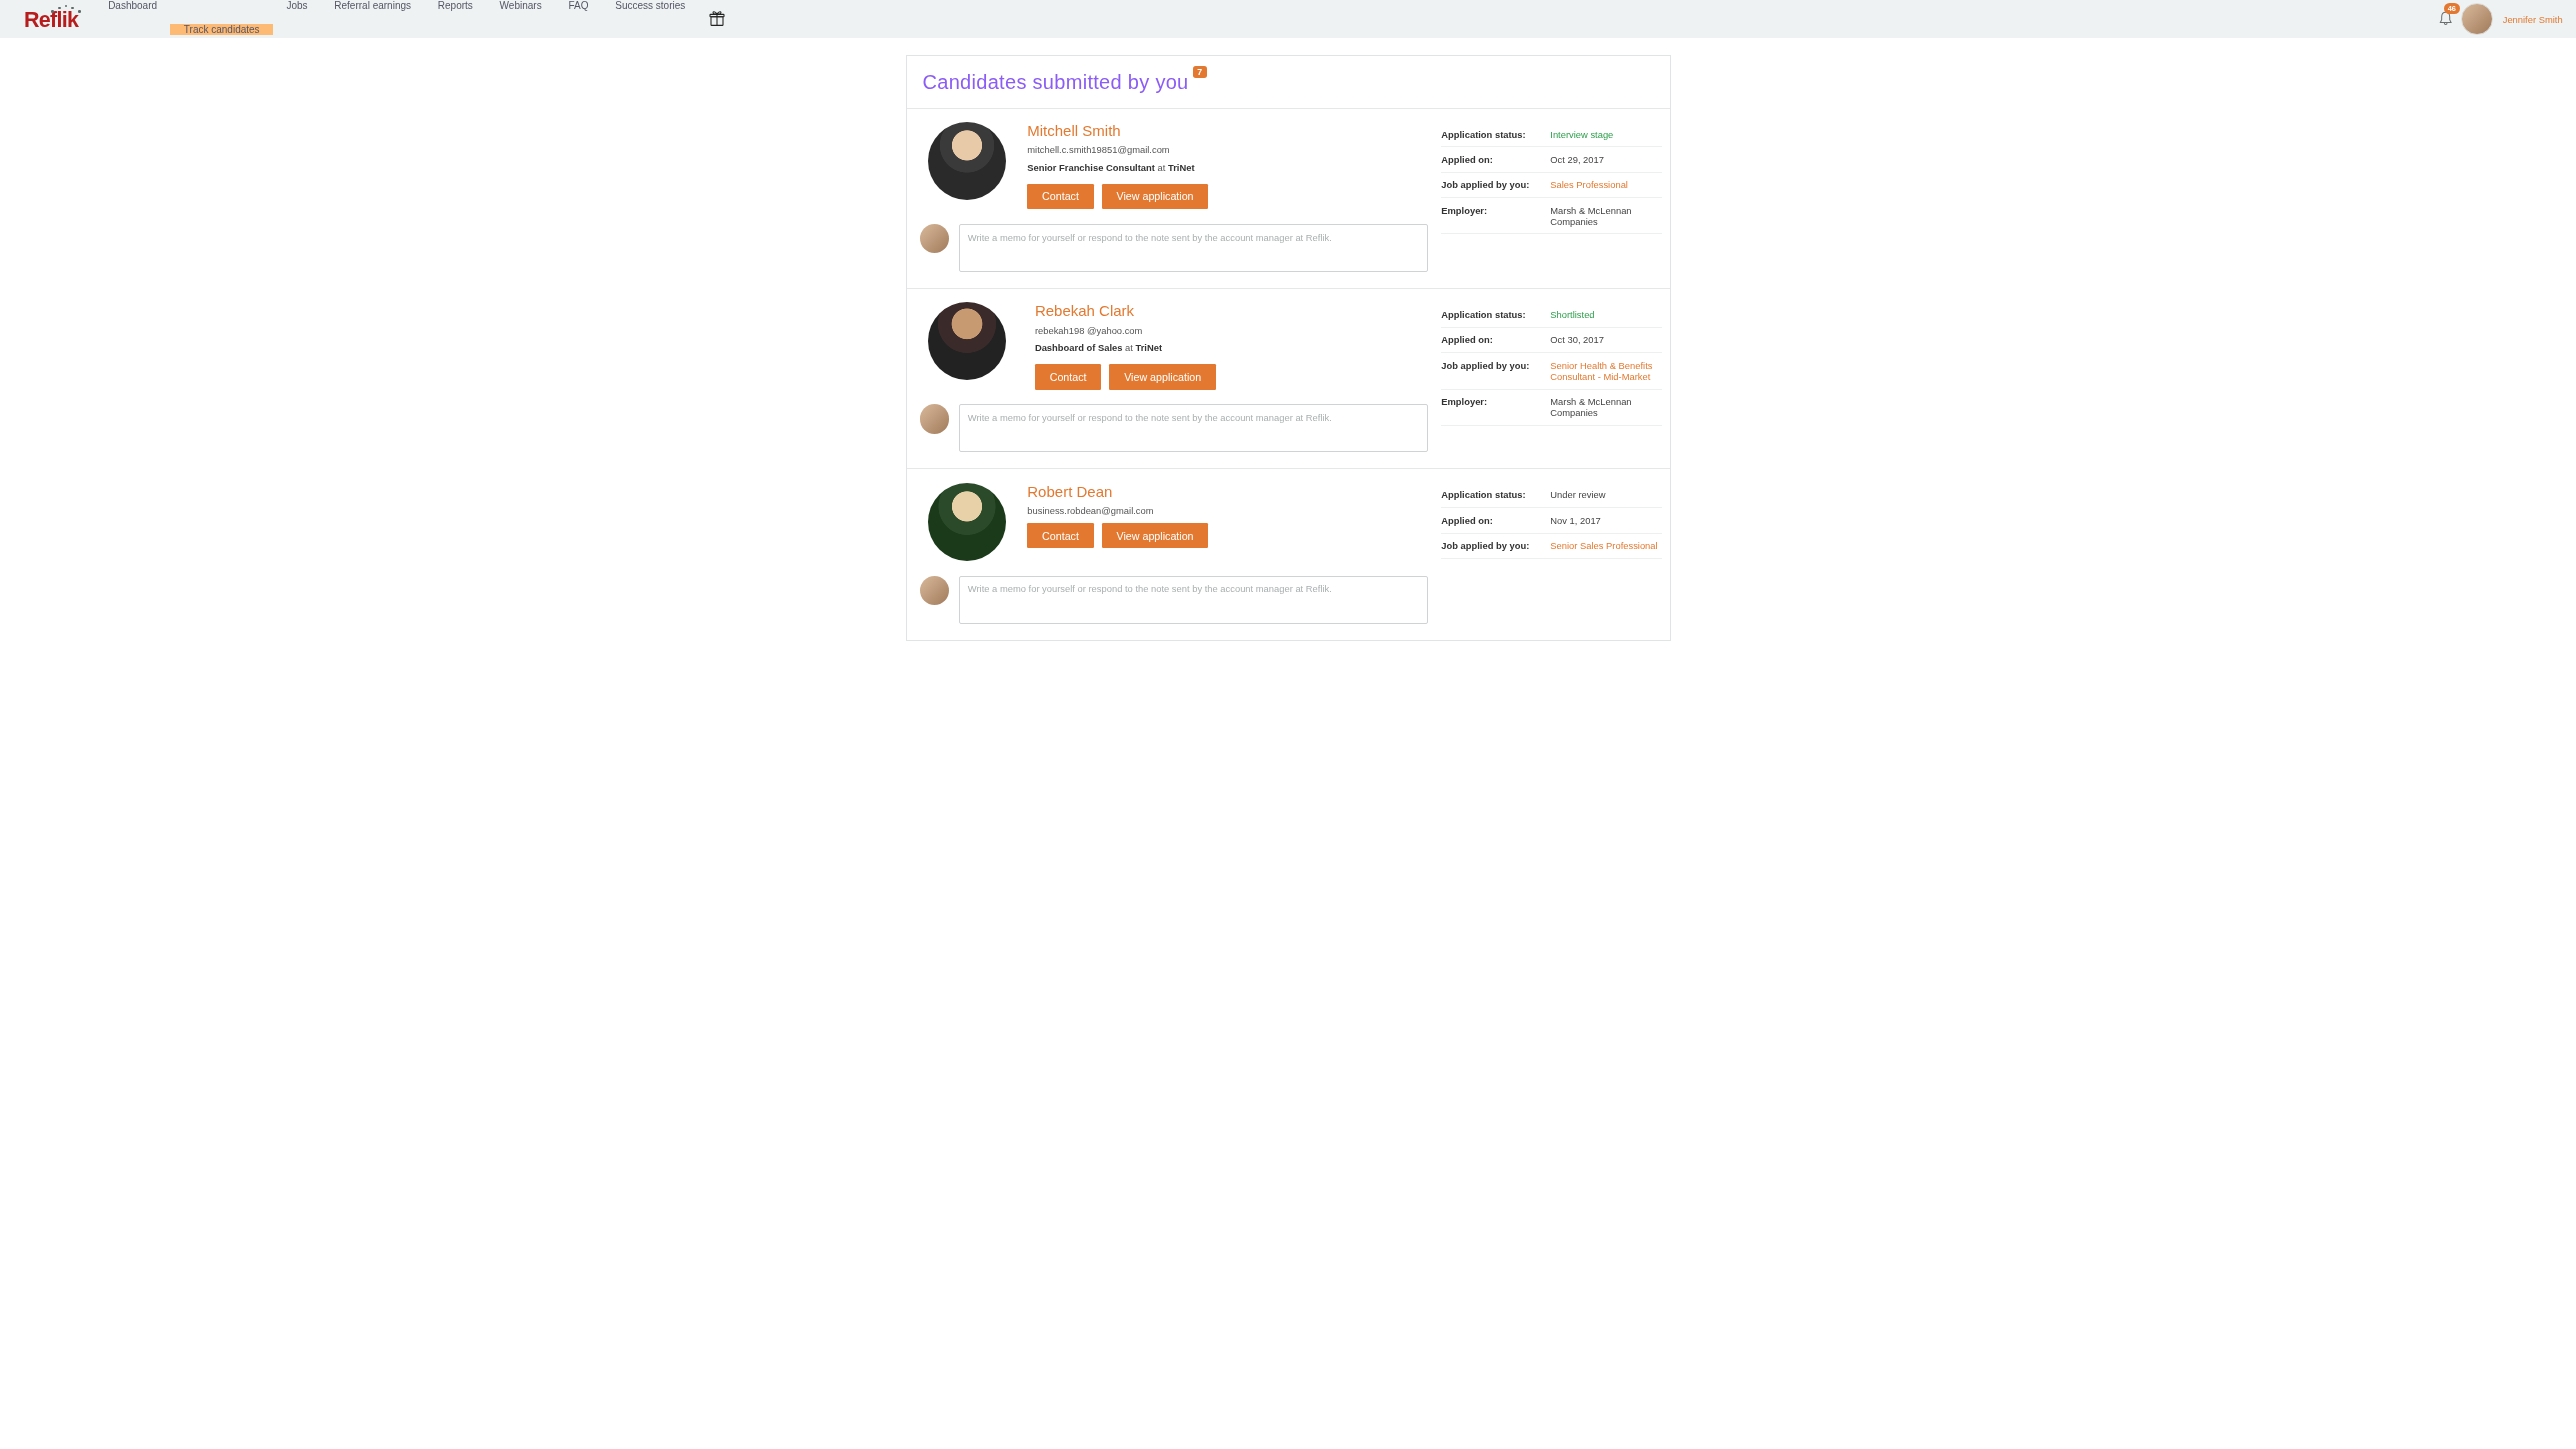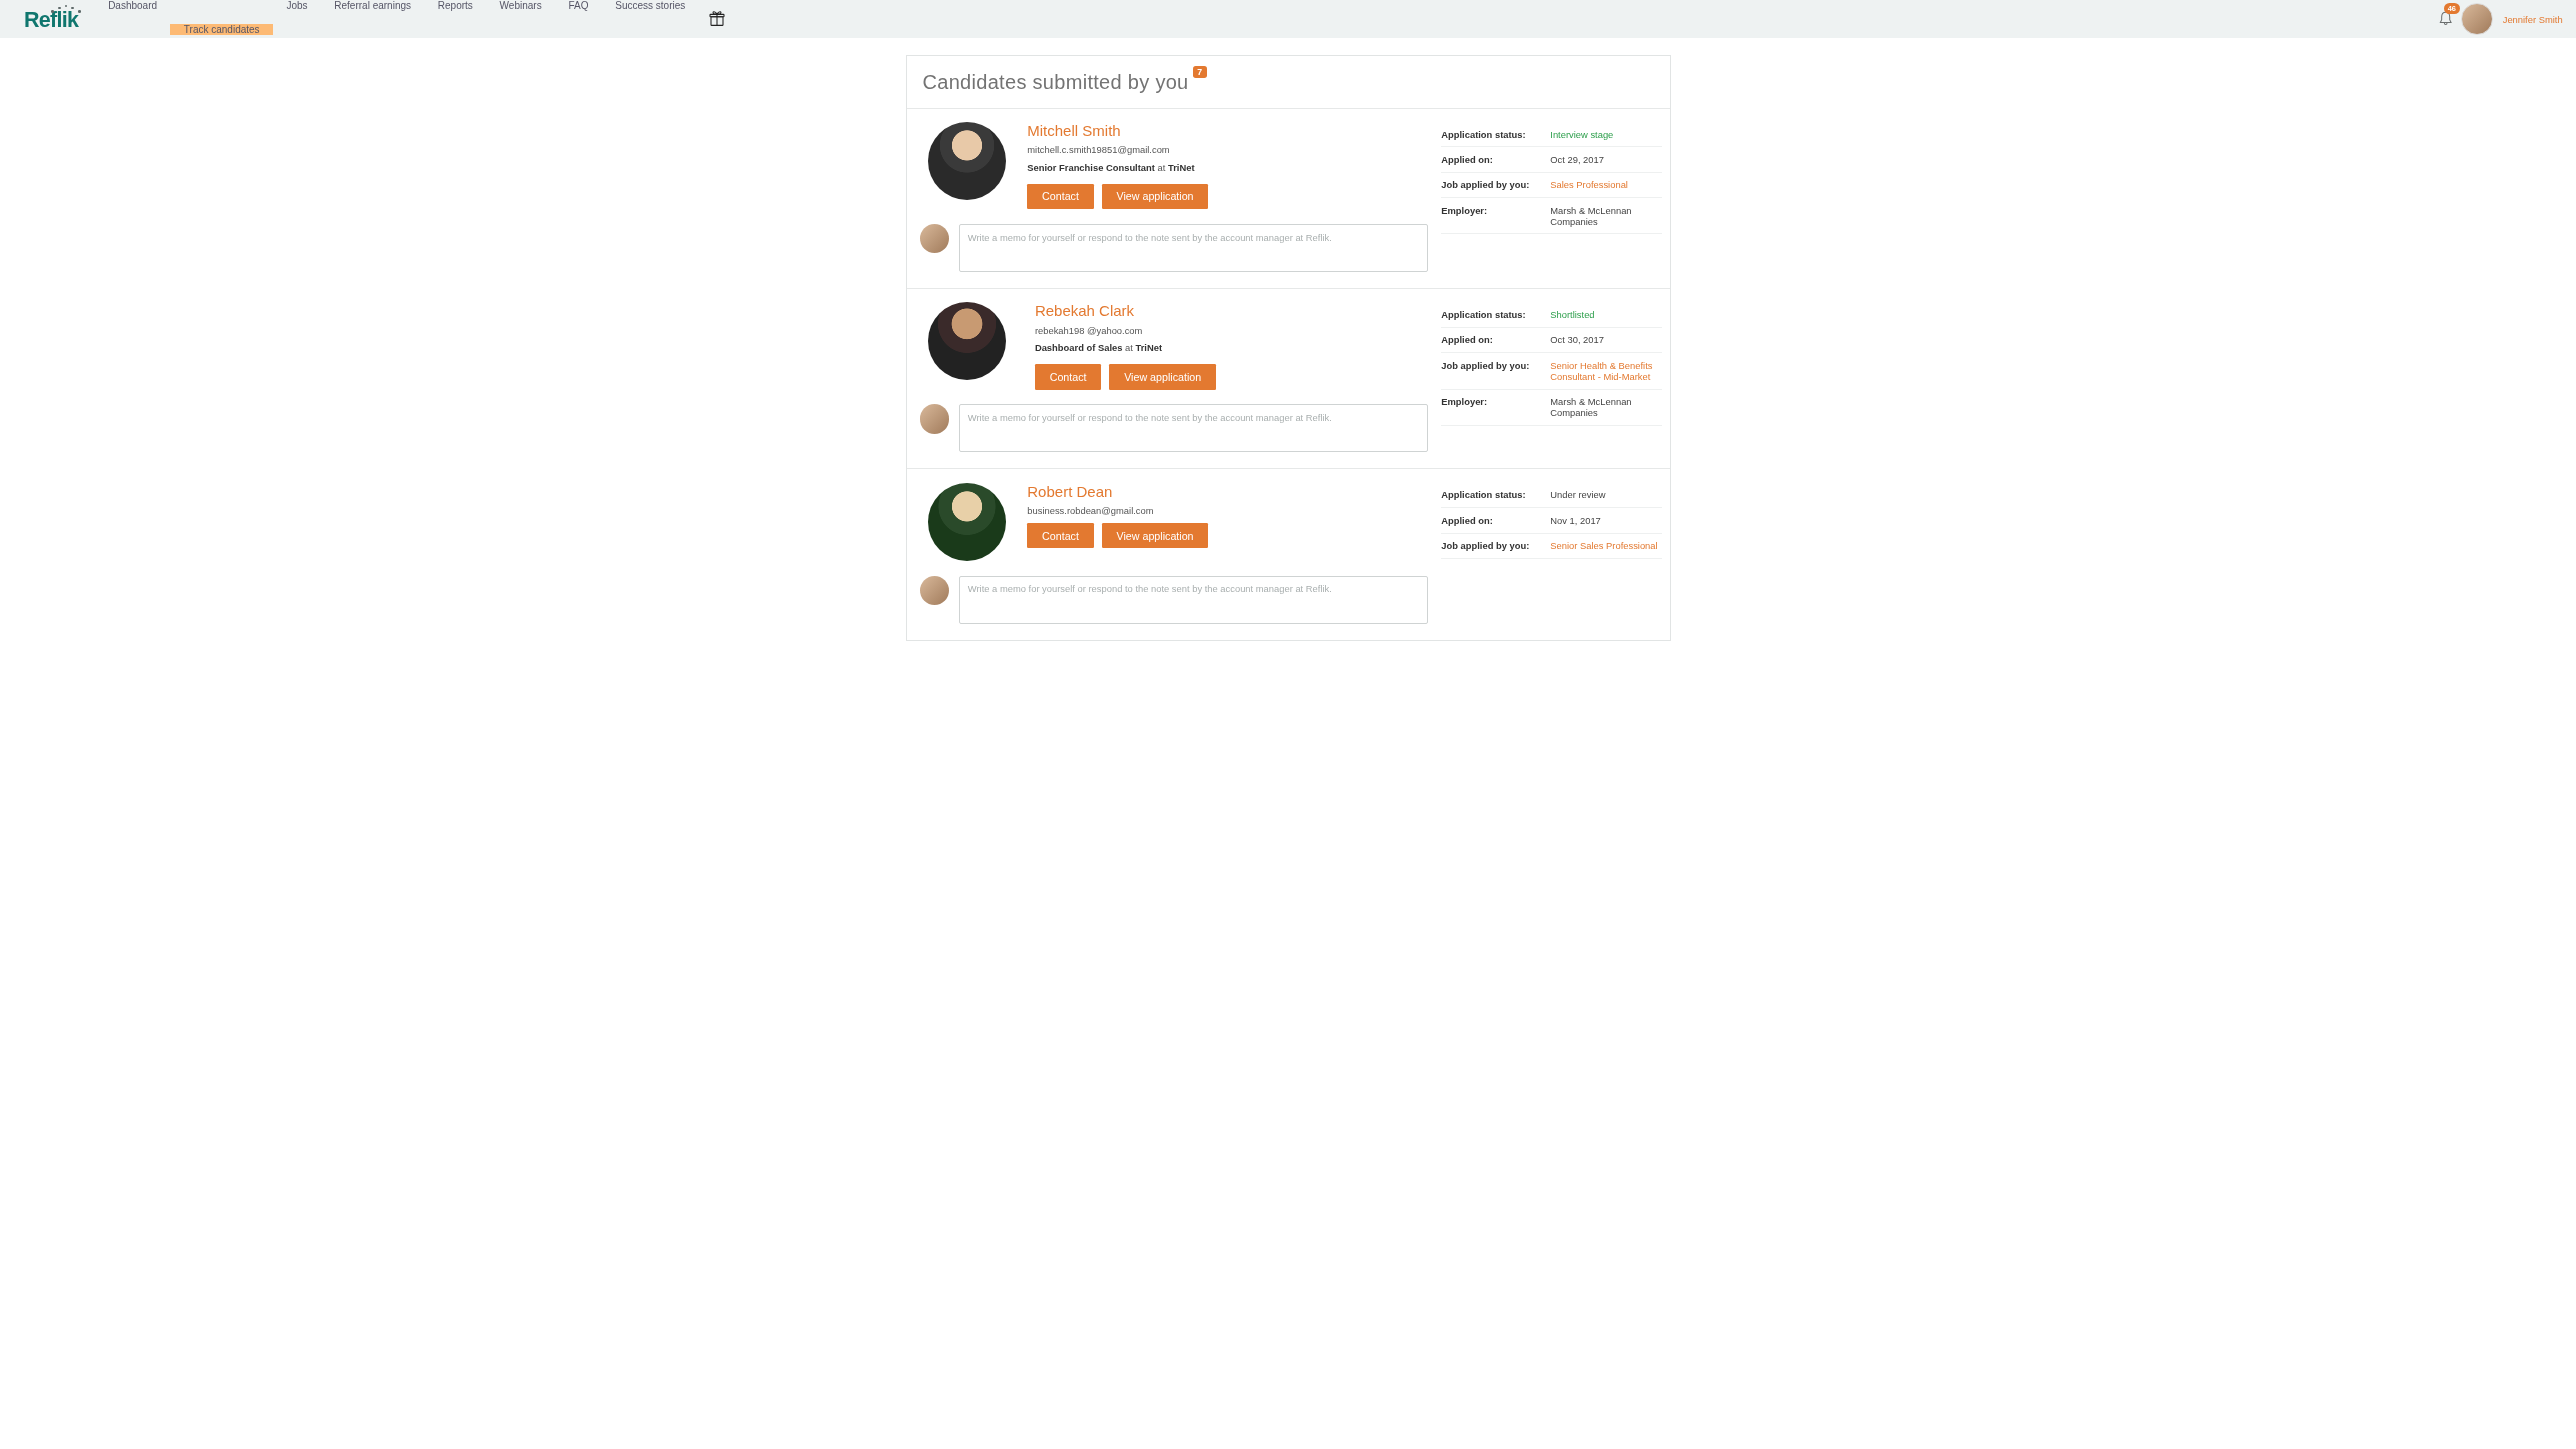--- a/index.html
+++ b/index.html
@@ -25,7 +25,7 @@
 .logo-text {
   font-size: 21.5px;
   font-weight: 700;
-  color: #0f766e;
+  color: #b91c1c;
   letter-spacing: -0.7px;
 }
 .logo-dots {

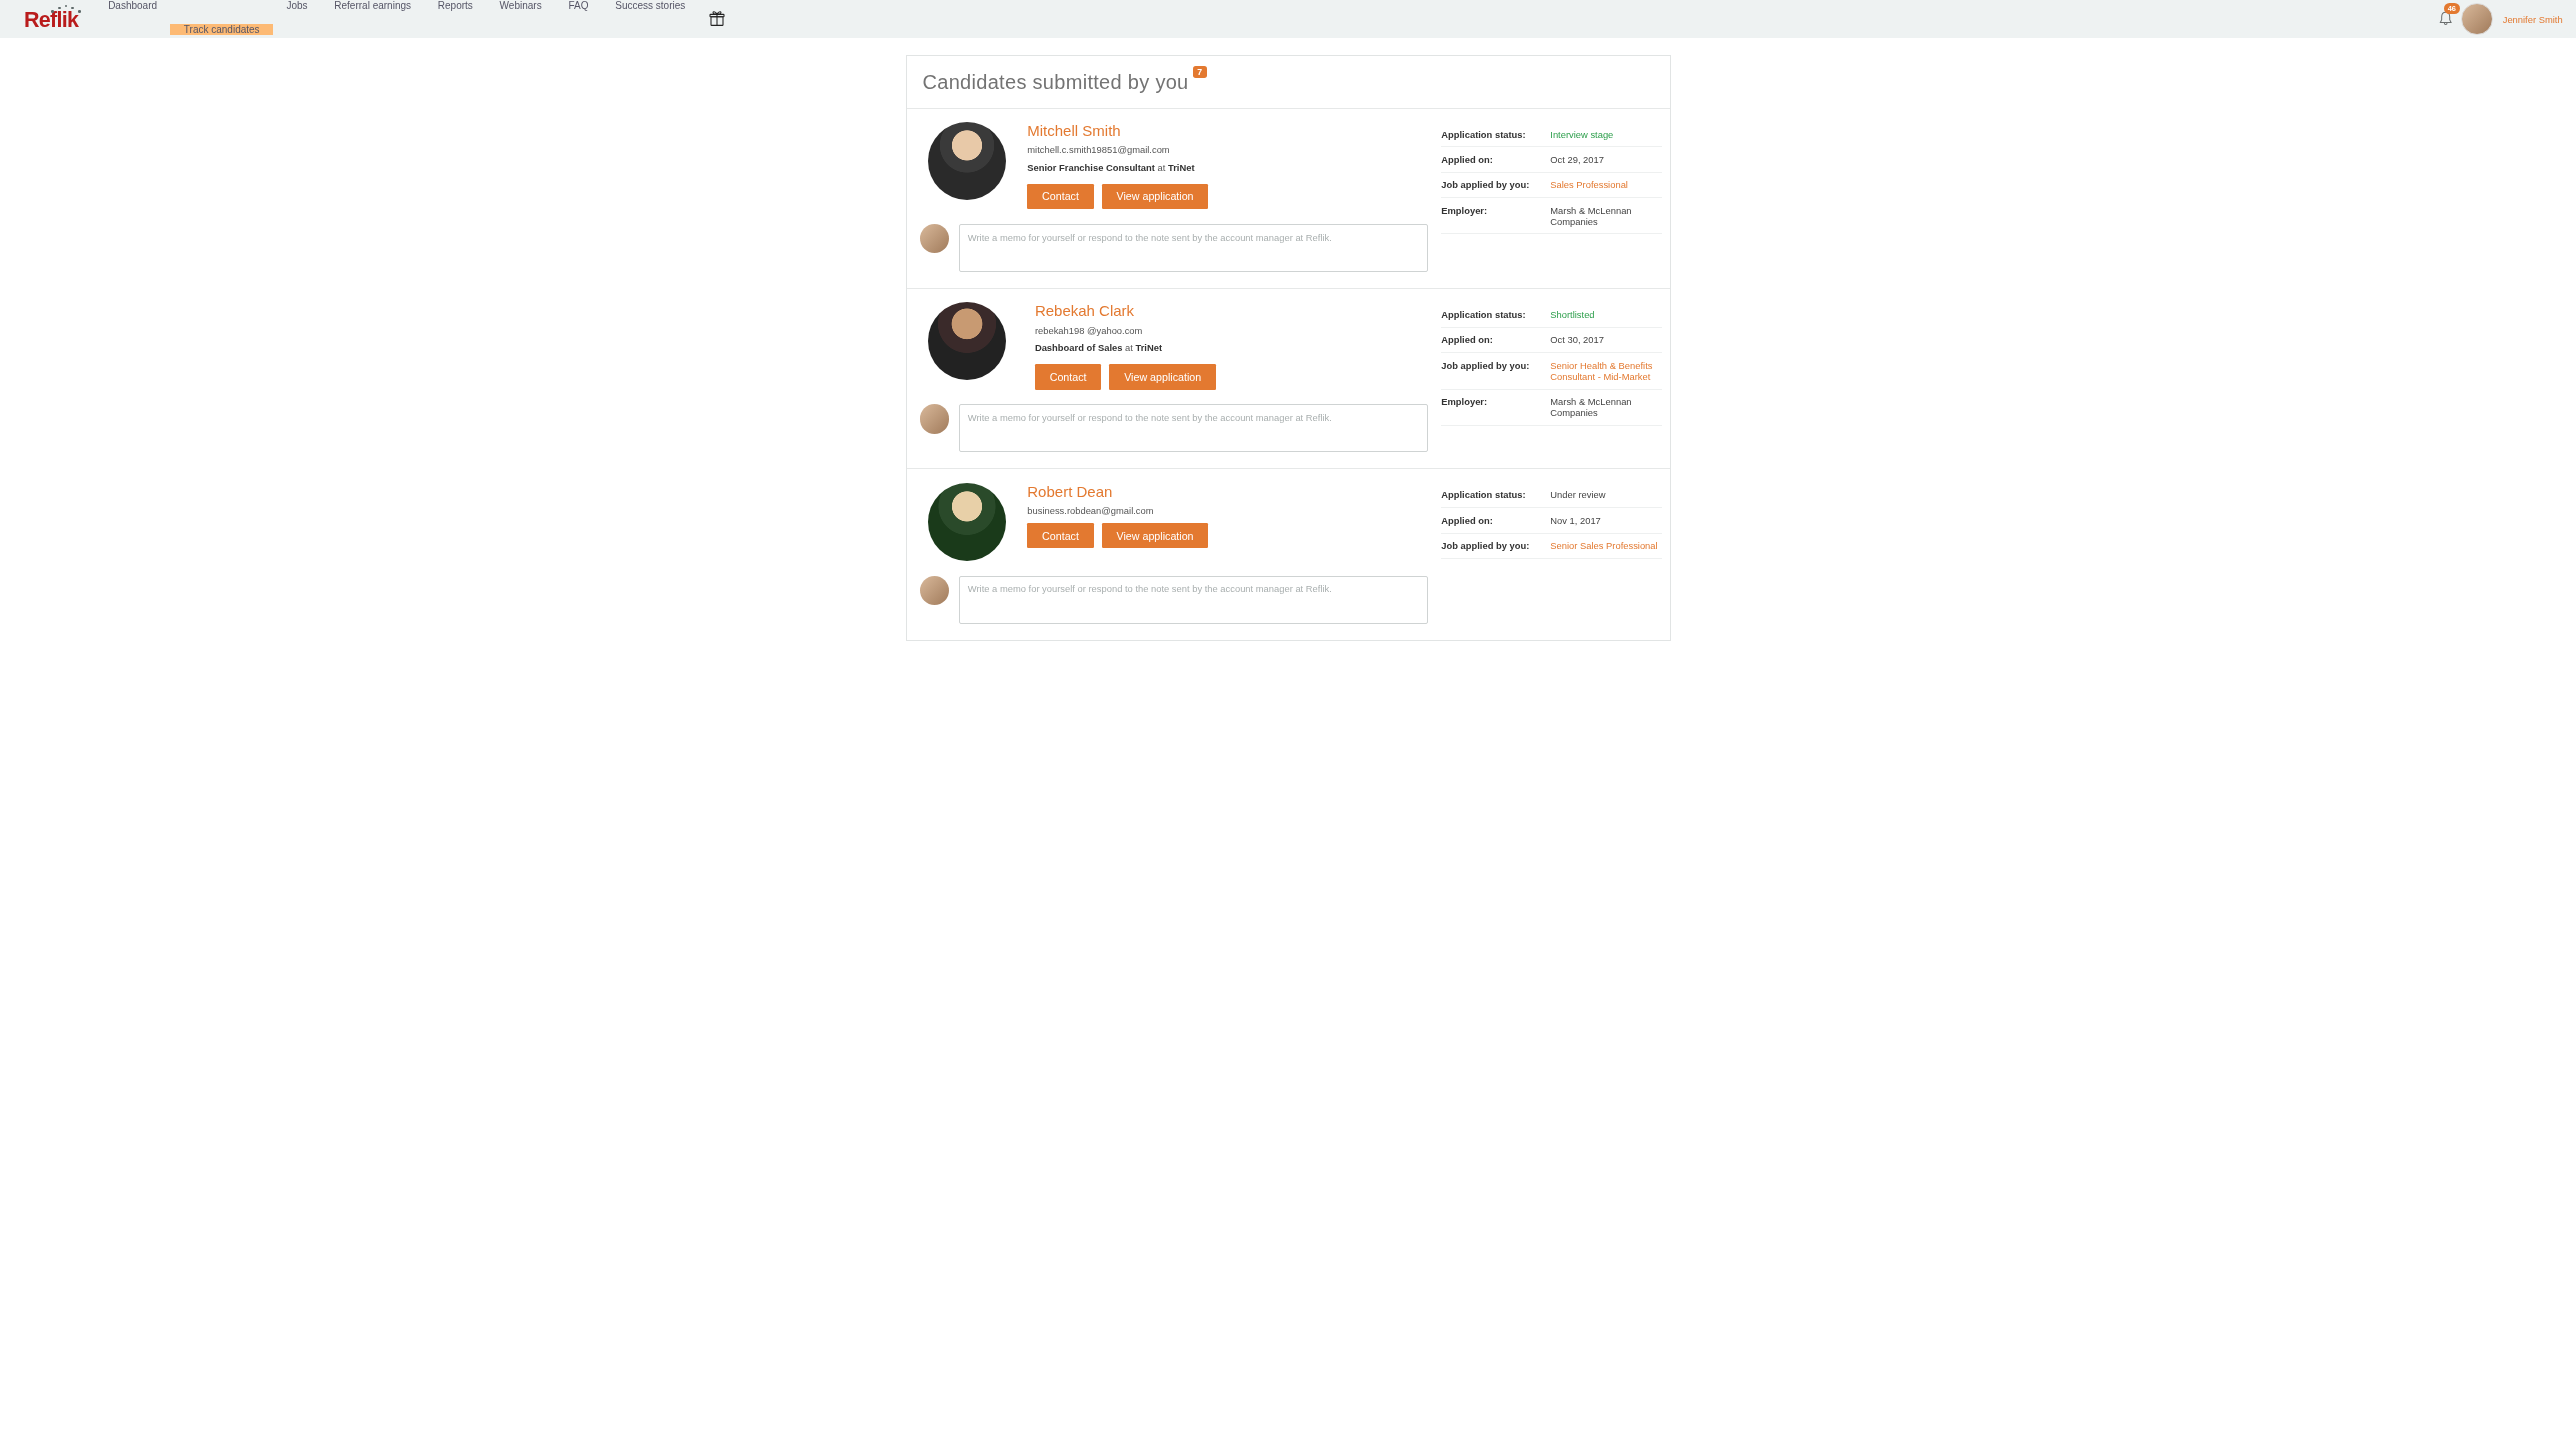--- a/index.html
+++ b/index.html
@@ -112,7 +112,7 @@
 .page-title {
   font-size: 20px;
   font-weight: 300;
-  color: #737373;
+  color: #8b5cf6;
   letter-spacing: 0.3px;
 }
 .count-badge {

